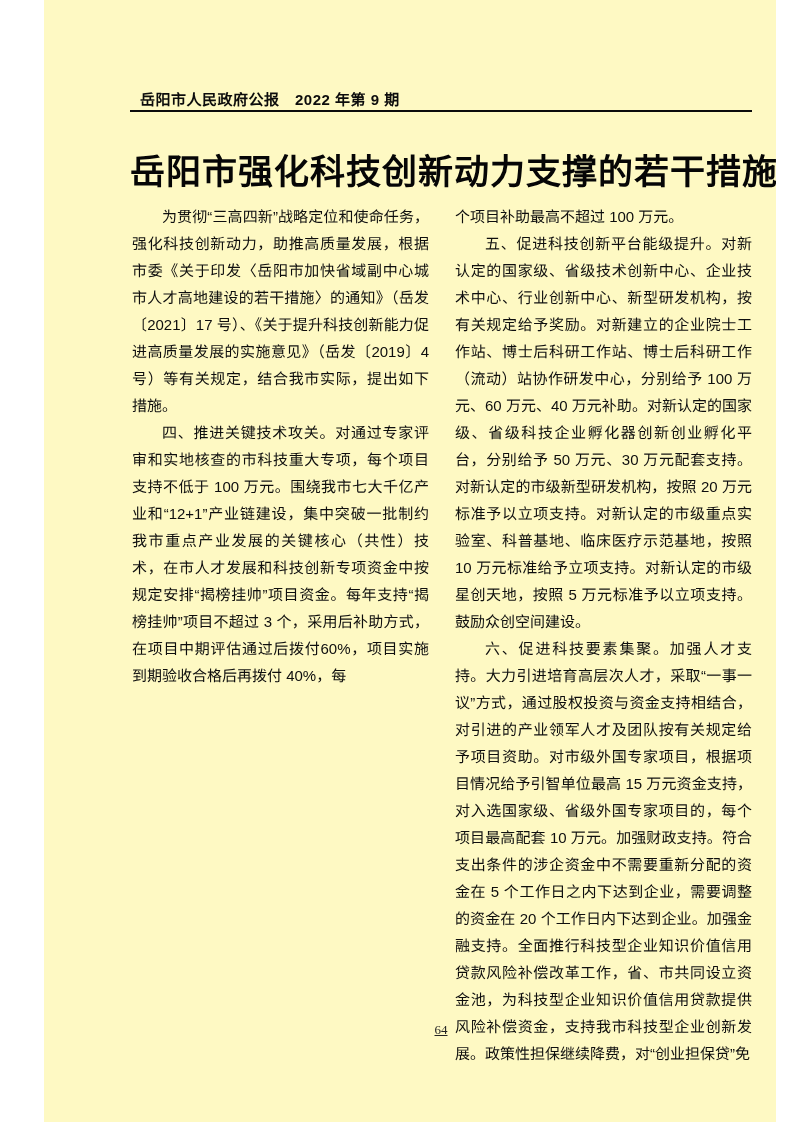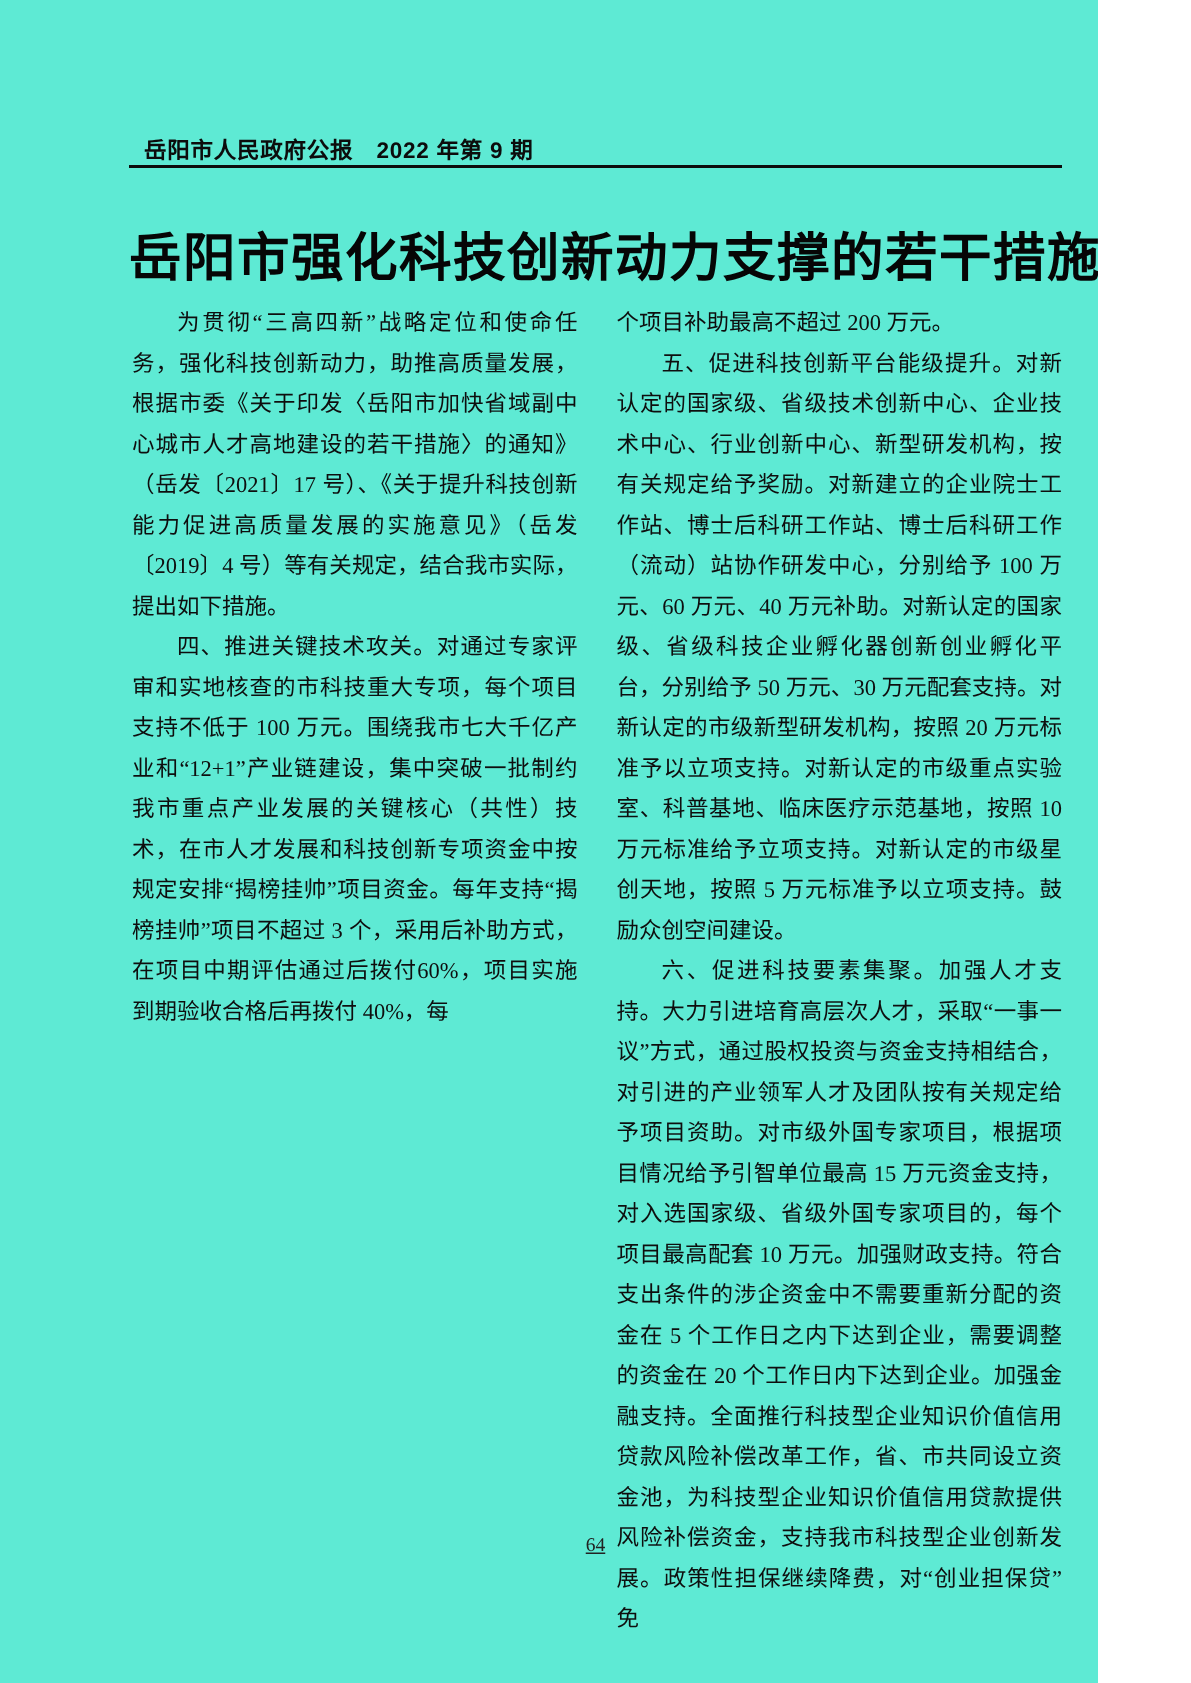--- a/index.html
+++ b/index.html
@@ -11,9 +11,10 @@
     position: relative;
     width: 732px;
     height: 1122px;
-    background: #5eead4;
+    background: #fef9c3;
     color: #111111;
     overflow: hidden;
+    margin-left: 44px;
   }
   
   .masthead {

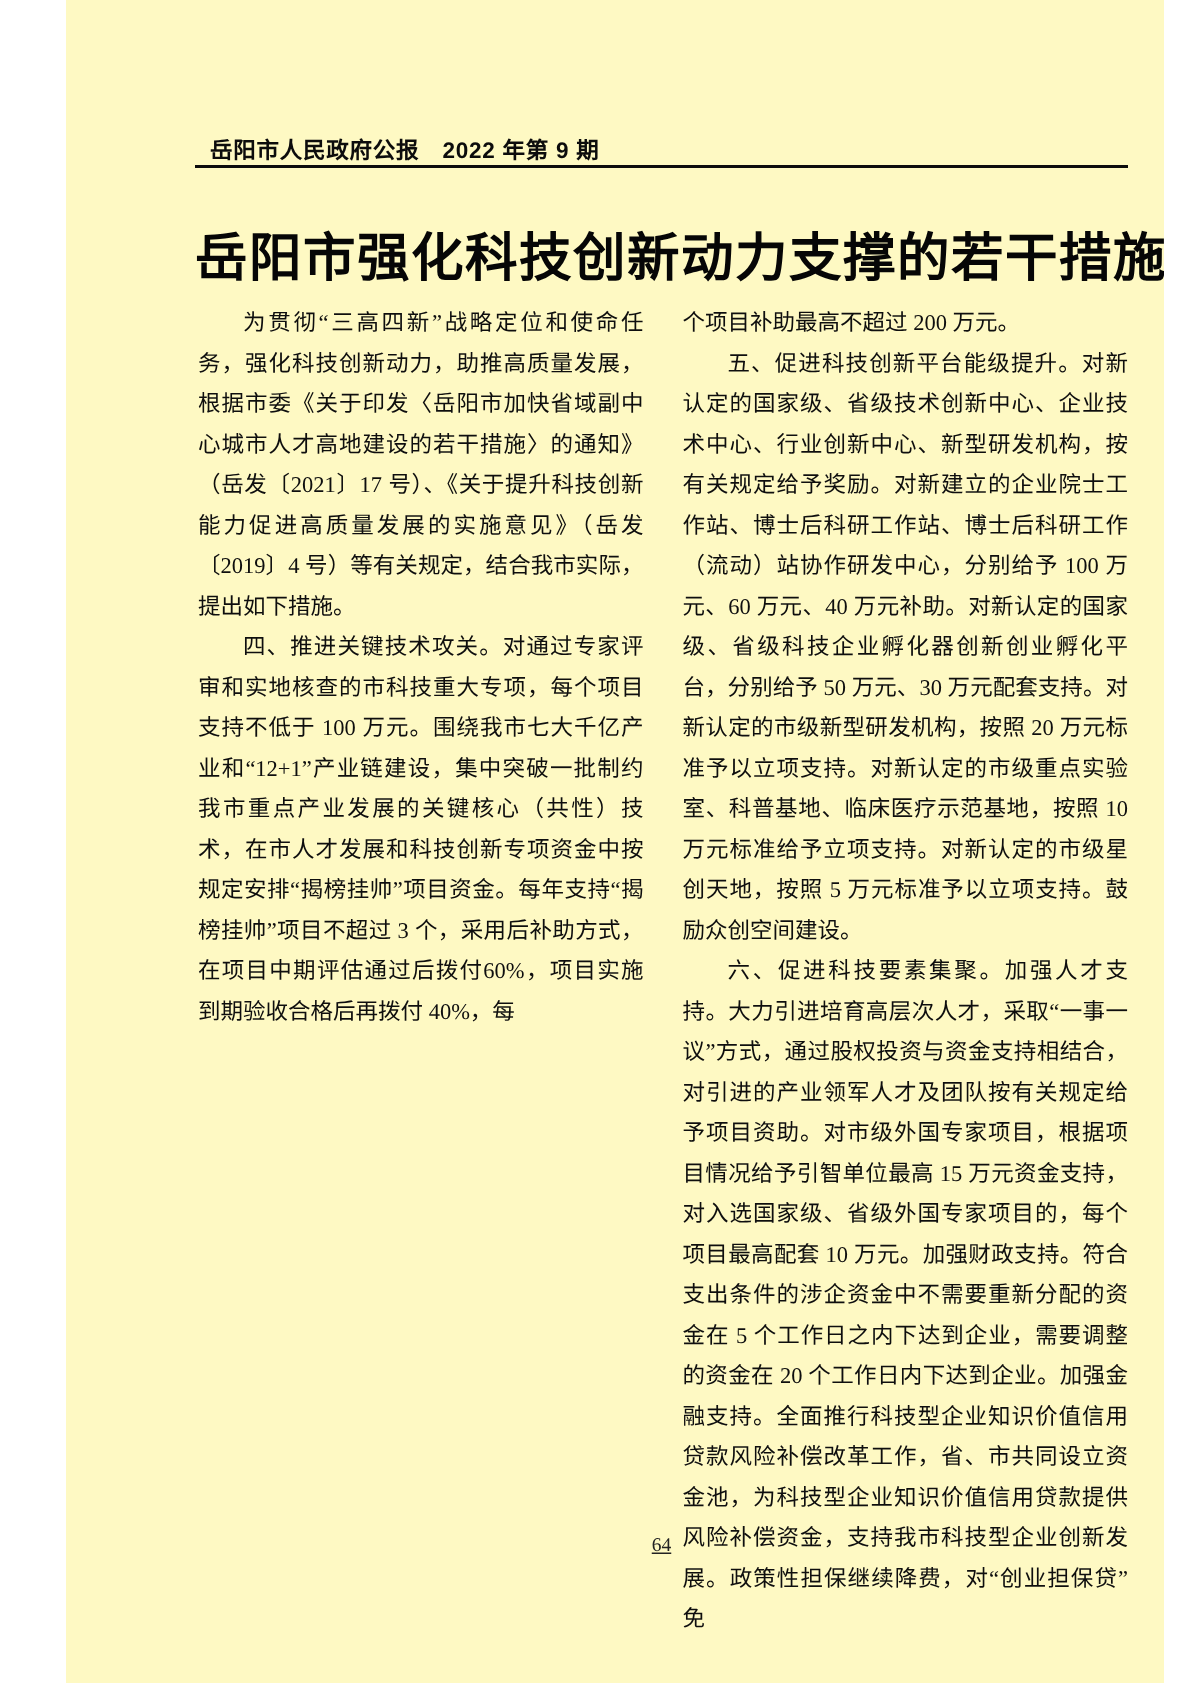--- a/index.html
+++ b/index.html
@@ -62,7 +62,7 @@
   }
   .col {
     width: 297px;
-    font-family: Liberation Serif, serif;
+    font-family: Liberation Sans, sans-serif;
     font-size: 15px;
     line-height: 27px;
     text-align: justify;

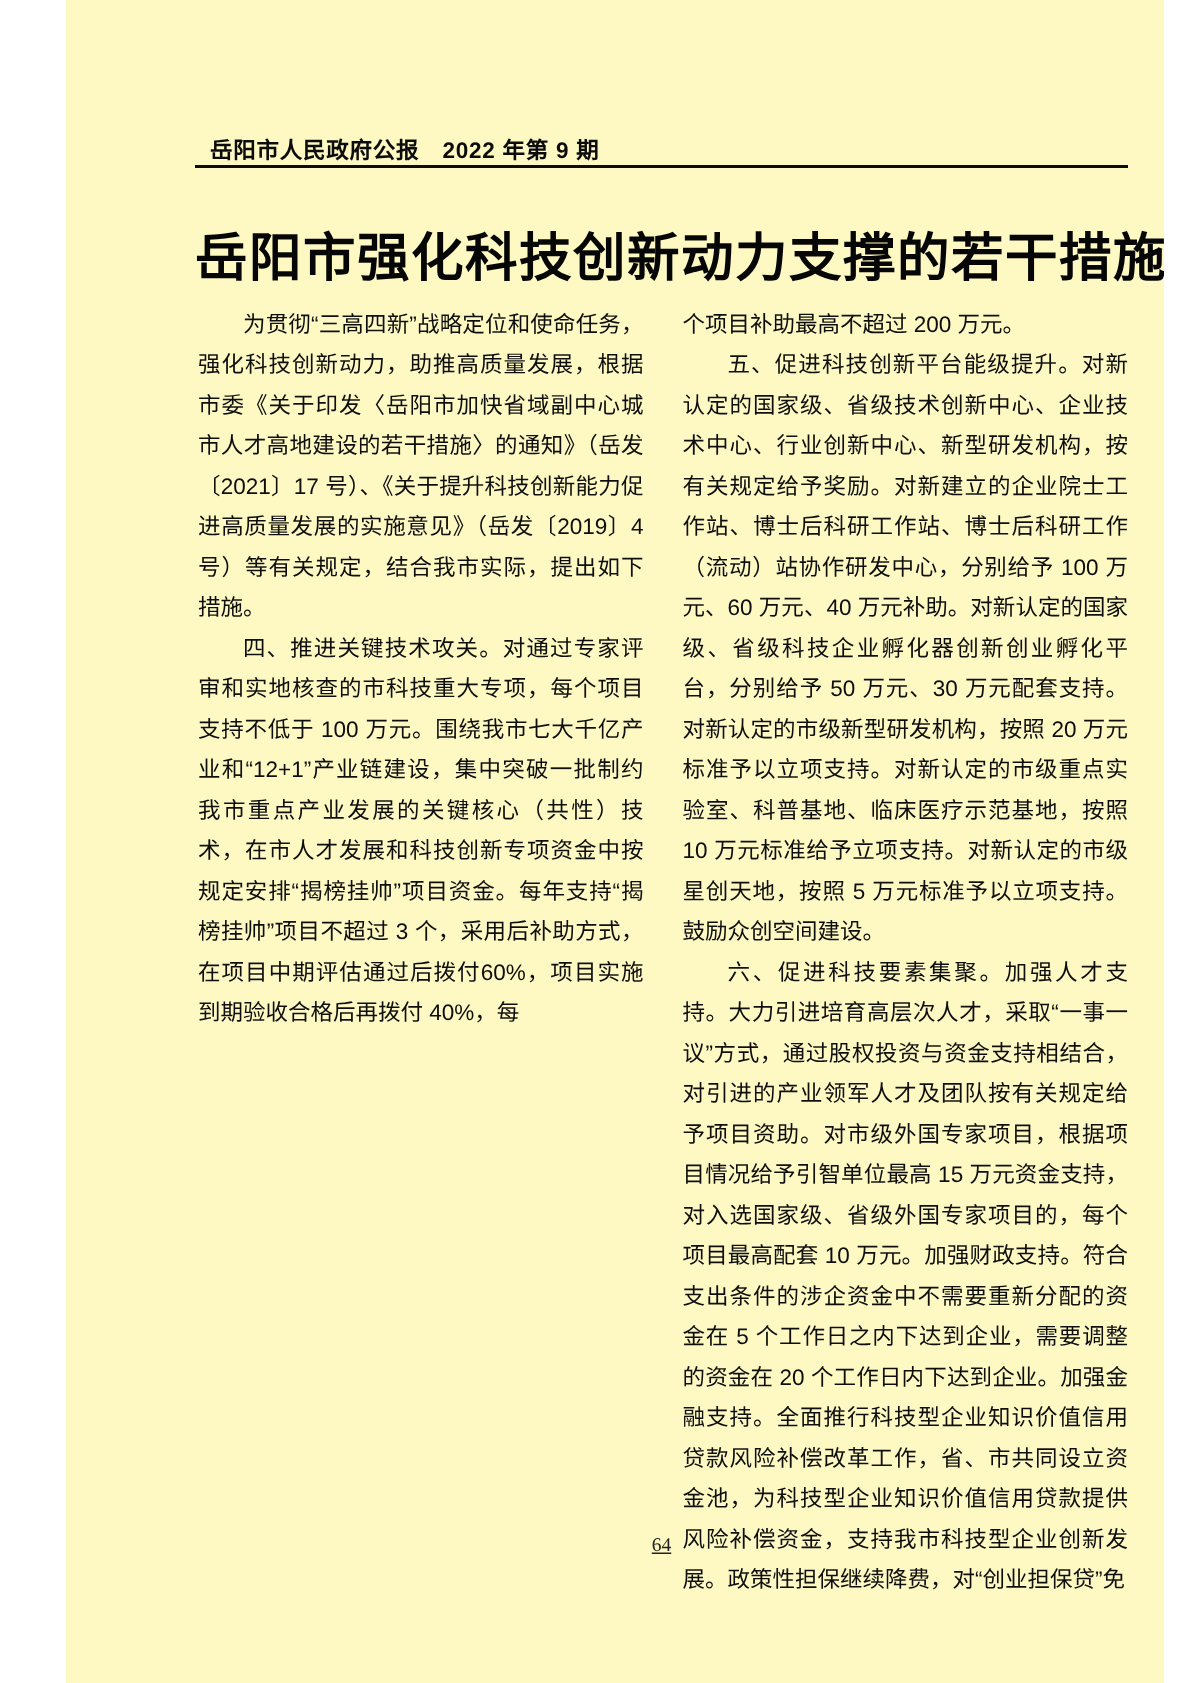--- a/index.html
+++ b/index.html
@@ -110,7 +110,7 @@
     </section>
 
     <section class="col">
-      <p class="para no-indent">个项目补助最高不超过 200 万元。</p>
+      <p class="para no-indent">个项目补助最高不超过 100 万元。</p>
       <p class="para">五、促进科技创新平台能级提升。对新认定的国家级、省级技术创新中心、企业技术中心、行业创新中心、新型研发机构，按有关规定给予奖励。对新建立的企业院士工作站、博士后科研工作站、博士后科研工作（流动）站协作研发中心，分别给予 100 万元、60 万元、40 万元补助。对新认定的国家级、省级科技企业孵化器创新创业孵化平台，分别给予 50 万元、30 万元配套支持。对新认定的市级新型研发机构，按照 20 万元标准予以立项支持。对新认定的市级重点实验室、科普基地、临床医疗示范基地，按照 10 万元标准给予立项支持。对新认定的市级星创天地，按照 5 万元标准予以立项支持。鼓励众创空间建设。</p>
       <p class="para">六、促进科技要素集聚。加强人才支持。大力引进培育高层次人才，采取“一事一议”方式，通过股权投资与资金支持相结合，对引进的产业领军人才及团队按有关规定给予项目资助。对市级外国专家项目，根据项目情况给予引智单位最高 15 万元资金支持，对入选国家级、省级外国专家项目的，每个项目最高配套 10 万元。加强财政支持。符合支出条件的涉企资金中不需要重新分配的资金在 5 个工作日之内下达到企业，需要调整的资金在 20 个工作日内下达到企业。加强金融支持。全面推行科技型企业知识价值信用贷款风险补偿改革工作，省、市共同设立资金池，为科技型企业知识价值信用贷款提供风险补偿资金，支持我市科技型企业创新发展。政策性担保继续降费，对“创业担保贷”免</p>
     </section>

